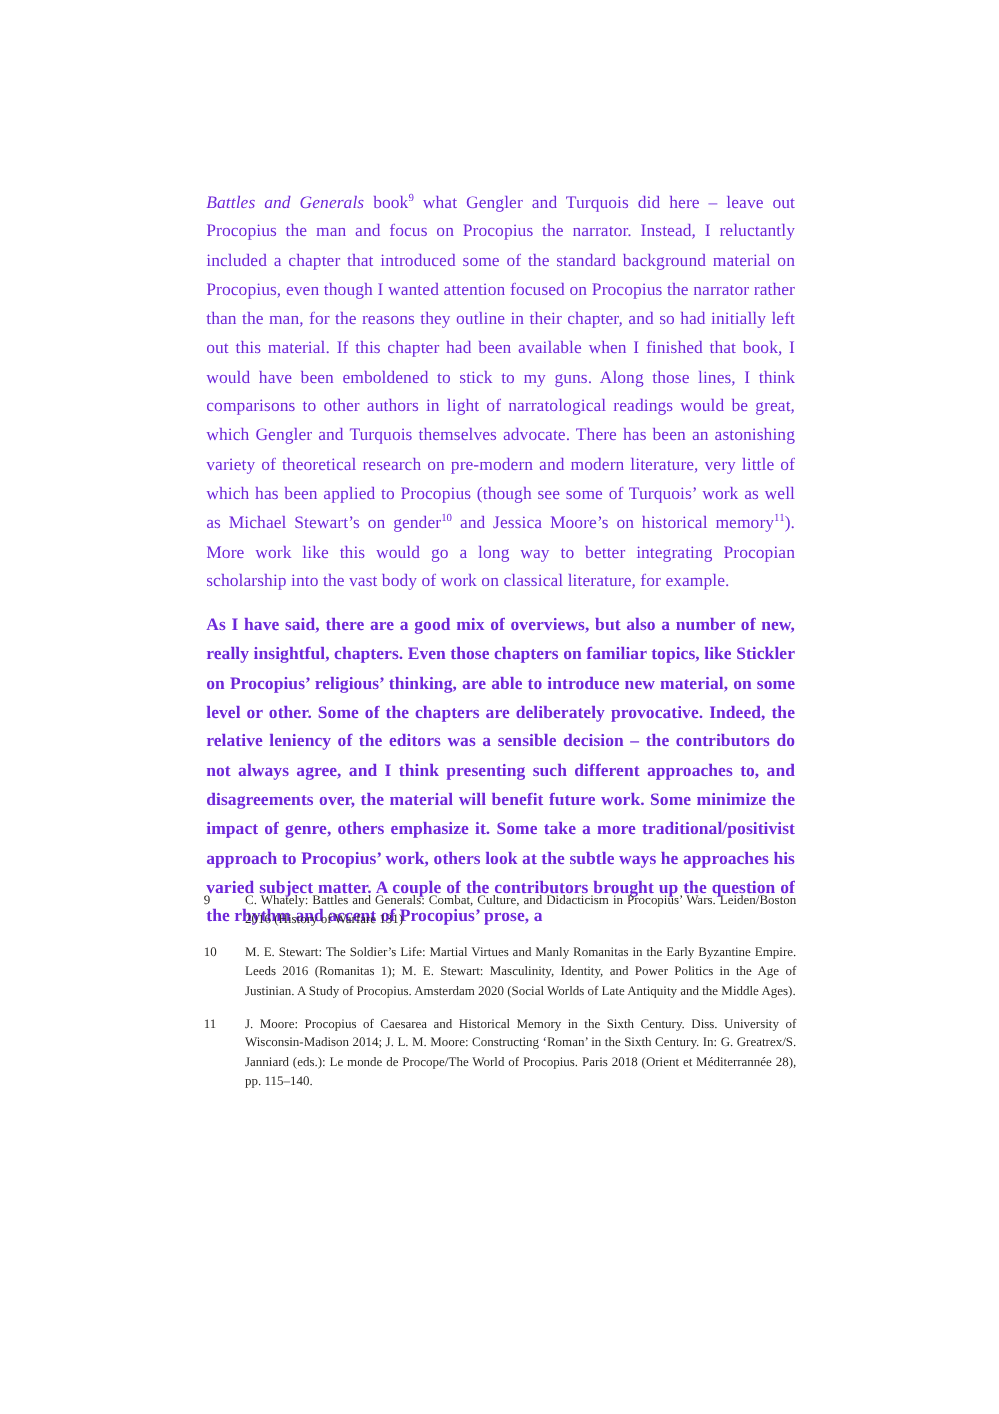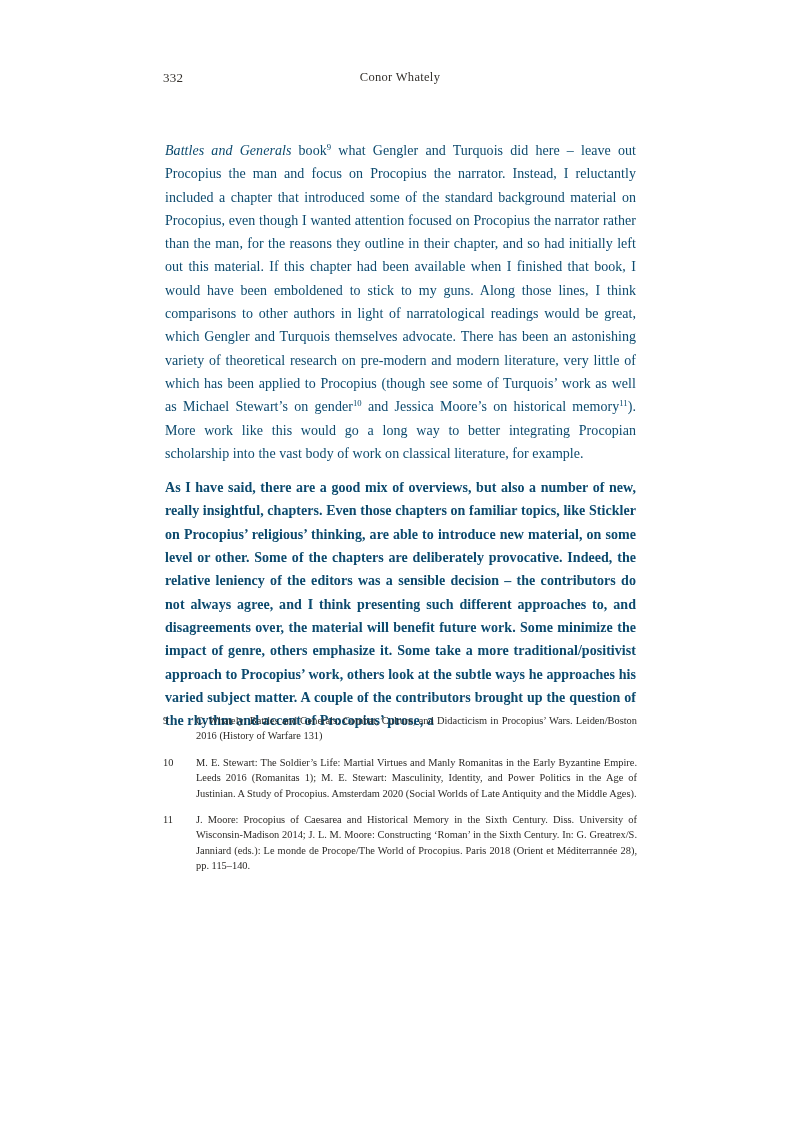--- a/index.html
+++ b/index.html
@@ -124,10 +124,6 @@
 
 <div class="page">
 
-  <div class="running-head">
-    <span class="folio">332</span>
-    <span class="head-title">Conor Whately</span>
-  </div>
 
   <div class="body-block">
 

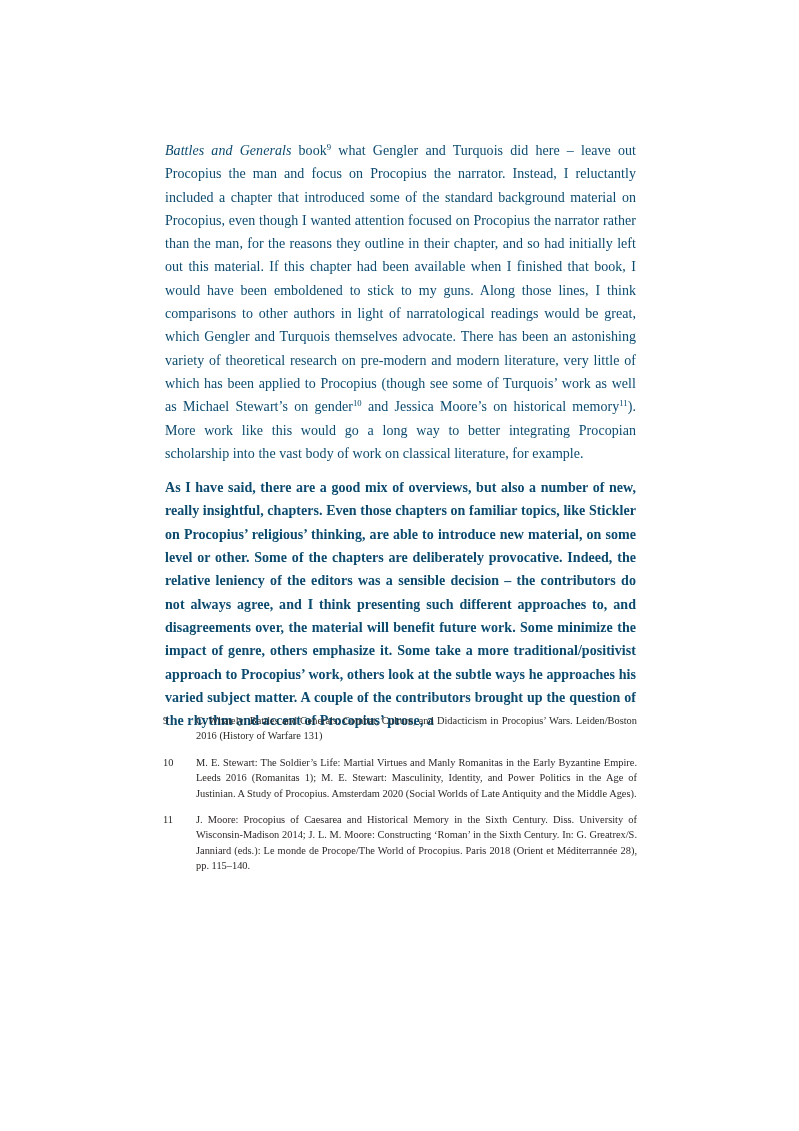--- a/index.html
+++ b/index.html
@@ -56,13 +56,13 @@
   }
 
   .para {
-    margin: 0 0 11px 0;
+    margin: 12px 0 11px 0;
     font-size: 14px;
     line-height: 23.3px;
     text-align: justify;
     text-justify: inter-word;
     letter-spacing: 0.05px;
-    color: #0c4a6e;
+    color: #6d28d9;
     hyphens: manual;
   }
 

